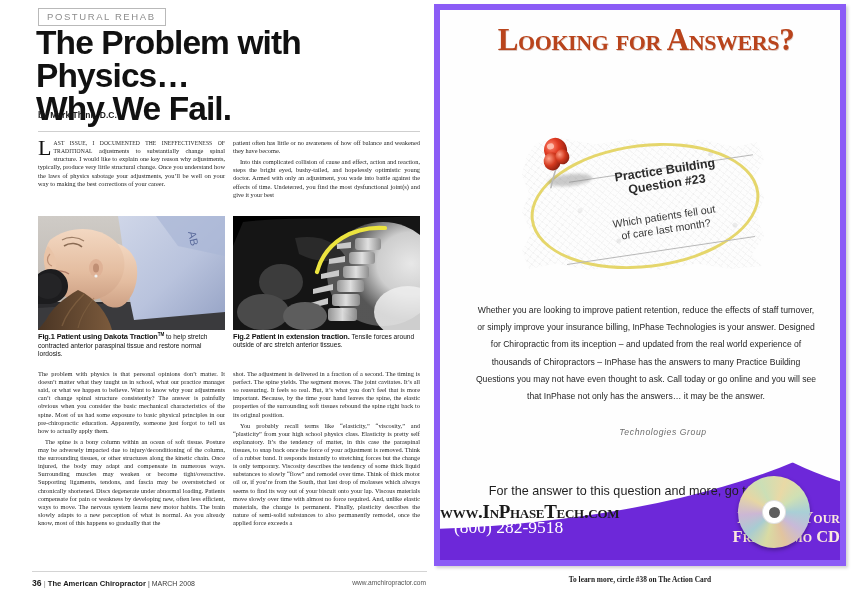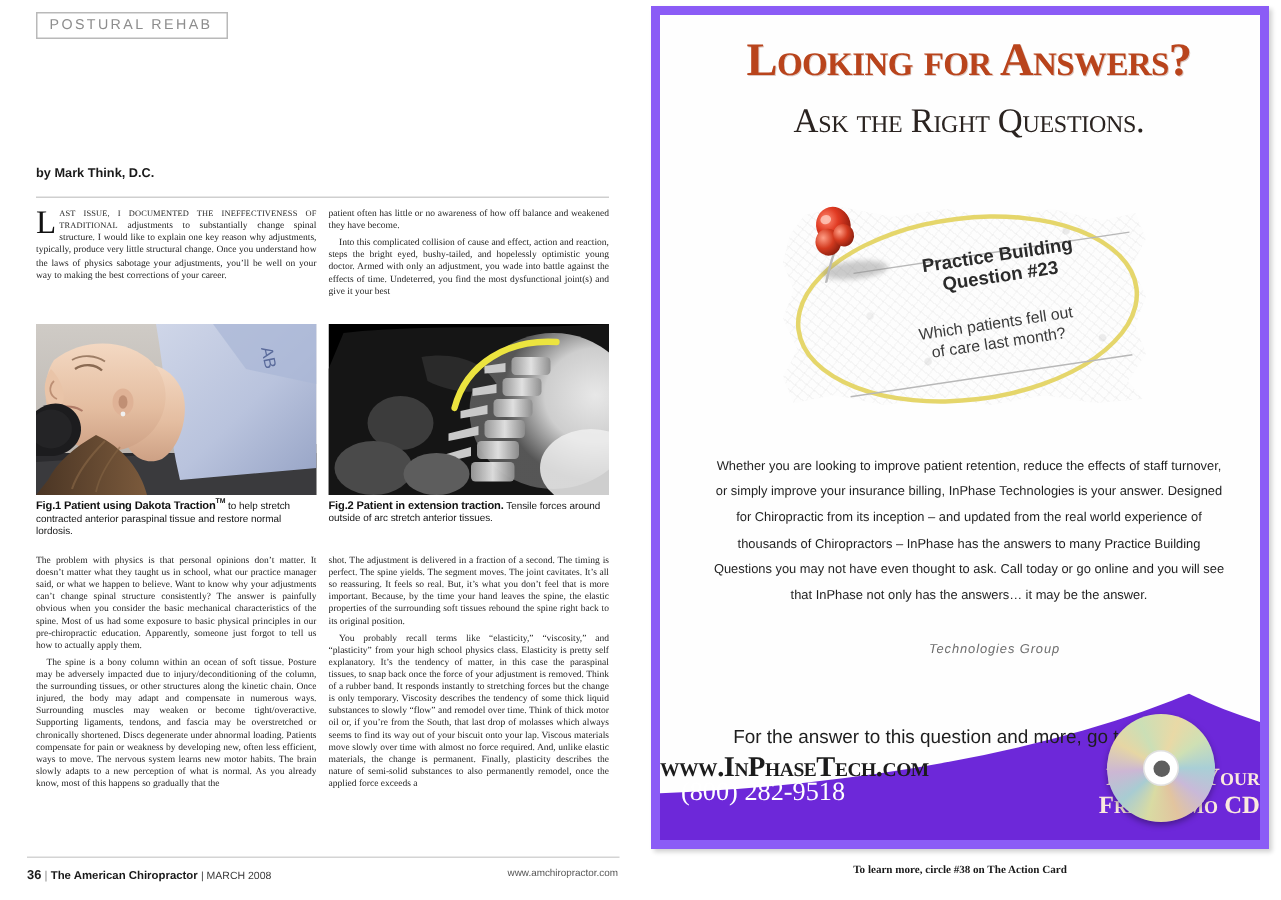--- a/index.html
+++ b/index.html
@@ -16,7 +16,7 @@
 
   
   .left-page {
-    position: absolute; left: 0; top: 0; width: 430px; height: 444px;
+    position: absolute; left: 14px; top: 0; width: 430px; height: 444px;
     background: #ffffff;
     box-sizing: border-box;
     padding: 0;

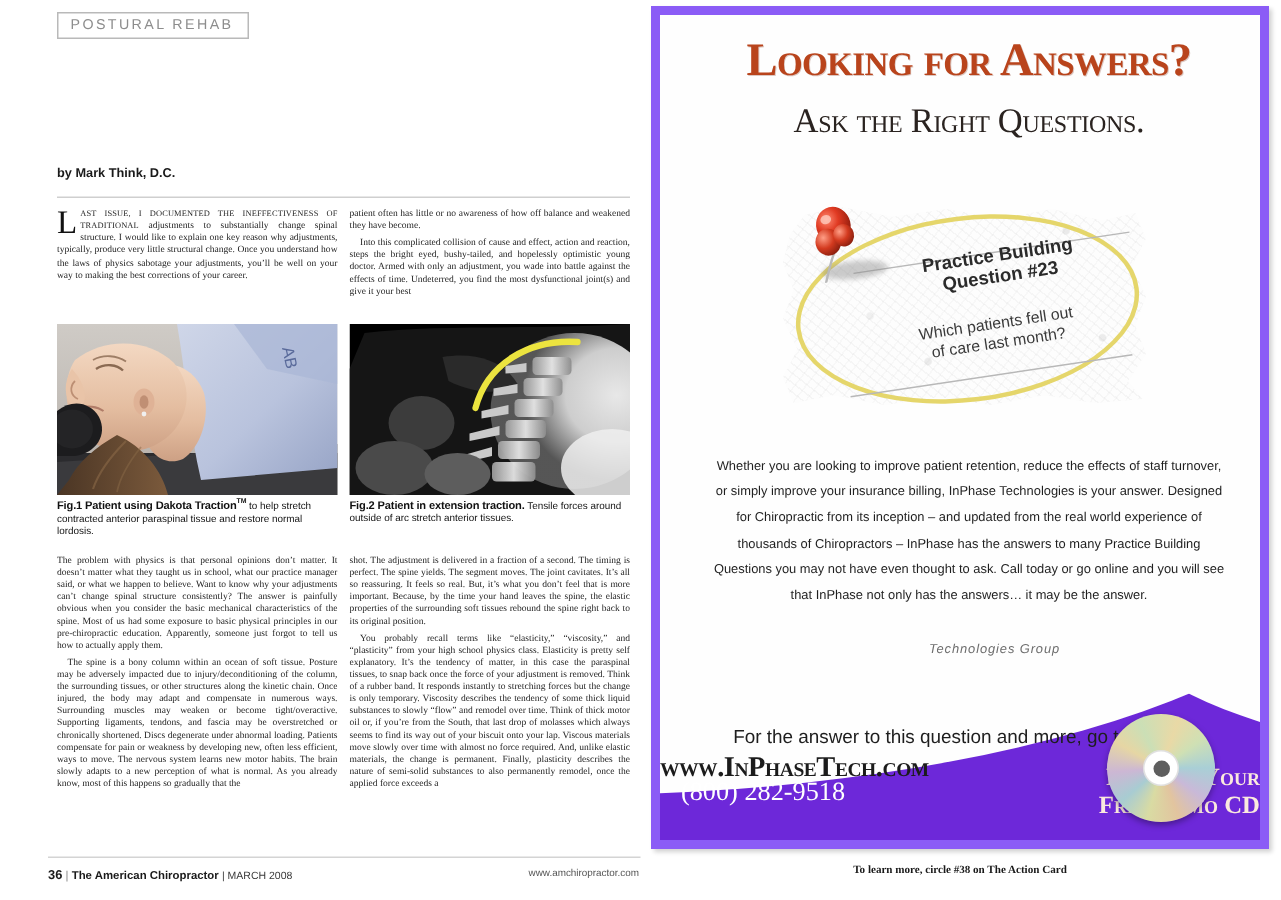--- a/index.html
+++ b/index.html
@@ -347,6 +347,10 @@
 
     <div class="kicker">POSTURAL REHAB</div>
 
+    <h1 class="headline">
+      <span>The Problem with Physics…</span>
+      <span class="l2">Why We Fail.</span>
+    </h1>
 
     <div class="byline">by Mark Think, D.C.</div>
 

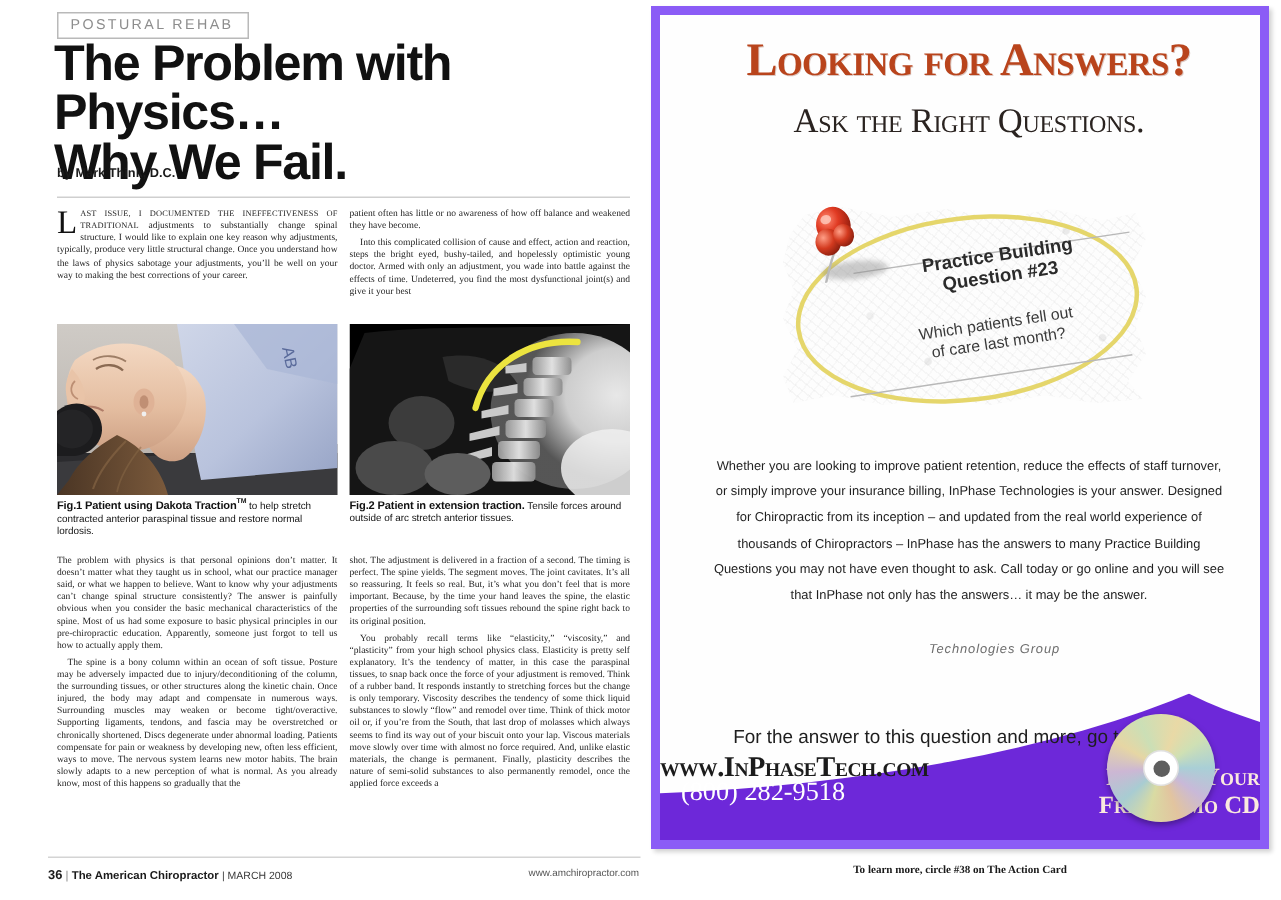--- a/index.html
+++ b/index.html
@@ -499,7 +499,6 @@
   <div class="ad">
 
     <div class="ad-h1">Looking for Answers?</div>
-    <div class="ad-h2">Ask the Right Questions.</div>
 
     <div class="note">
       <div class="note-paper"></div>

